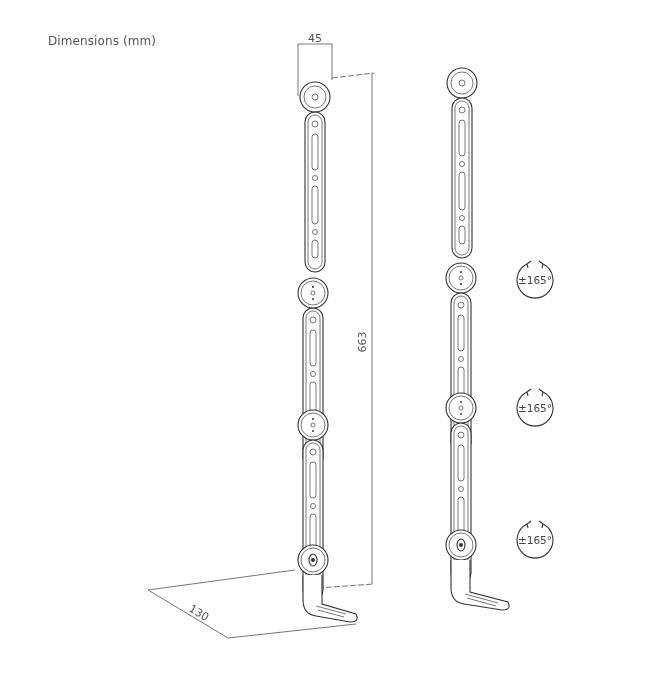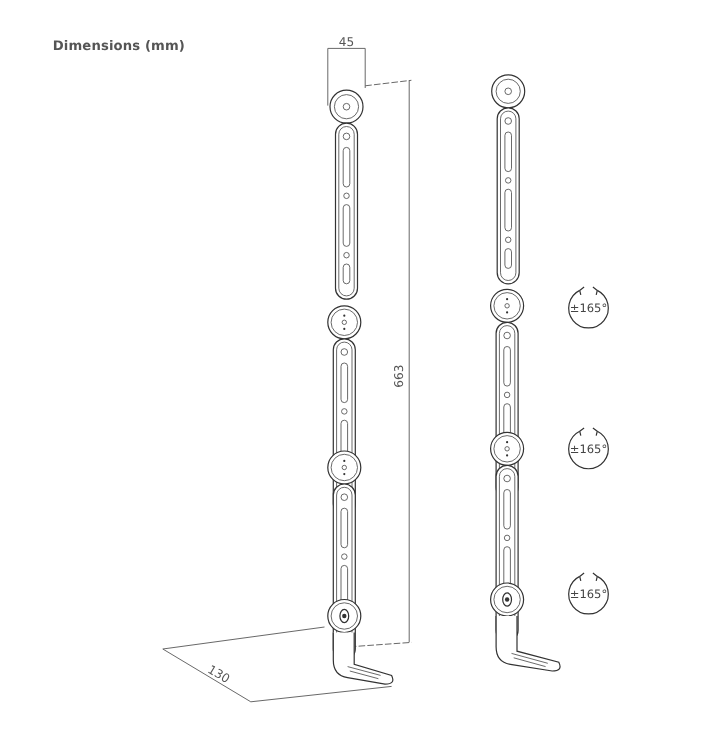--- a/index.html
+++ b/index.html
@@ -4,7 +4,7 @@
 <style>
   html, body { margin: 0; padding: 0; background: #ffffff; }
   body { width: 649px; height: 676px; position: relative; overflow: hidden; font-family: "DejaVu Sans", sans-serif; }
-  .title { position: absolute; left: 48px; top: 34px; font-size: 12px; color: #555555; letter-spacing: 0.1px; font-weight: bold; }
+  .title { position: absolute; left: 48px; top: 34px; font-size: 12px; color: #555555; letter-spacing: 0.1px; }
   svg { position: absolute; left: 0; top: 0; }
   .ln { stroke: #333; fill: none; stroke-width: 1.1; }
   .ln2 { stroke: #333; fill: #fff; stroke-width: 1.1; }

